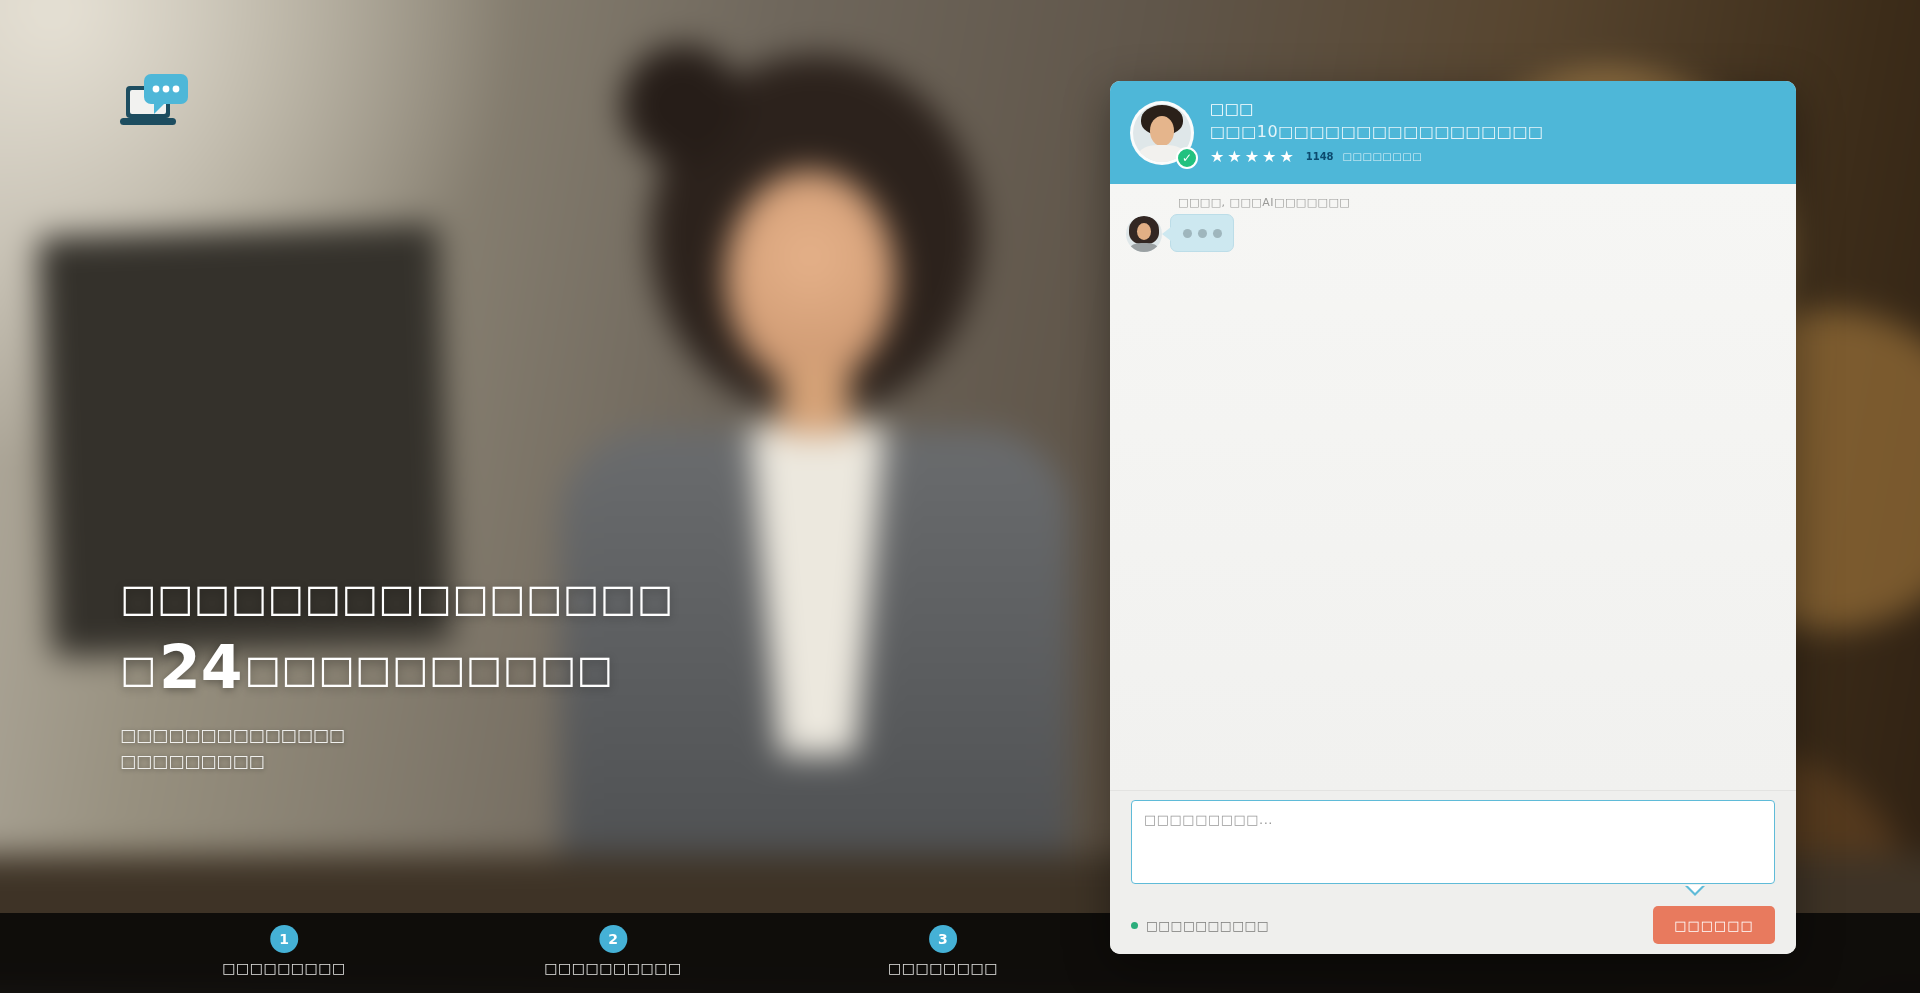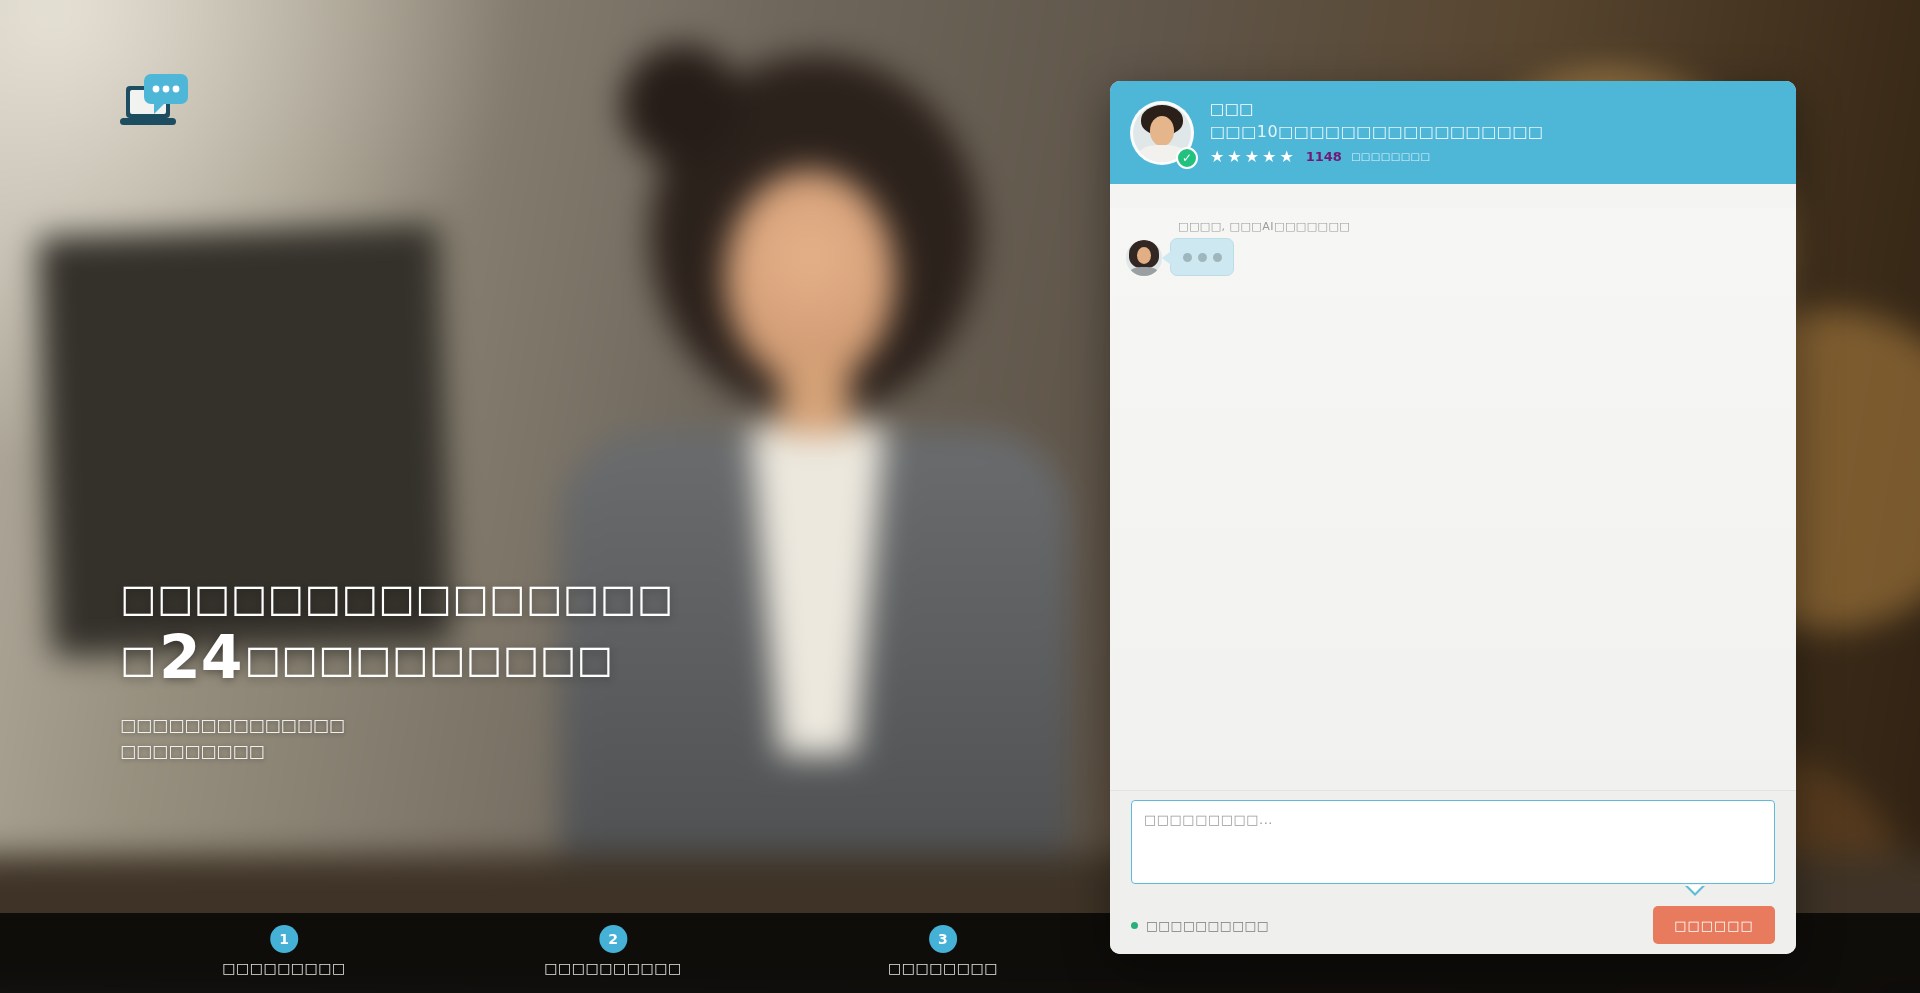--- a/index.html
+++ b/index.html
@@ -73,7 +73,7 @@
   .agent-sub { margin-top:4px; font-size:16px; color:rgba(255,255,255,.85); letter-spacing:.5px; }
   .rating-row { margin-top:6px; display:flex; align-items:center; gap:9px; }
   .stars { color:#fff; font-size:16px; letter-spacing:3px; }
-  .review-count { font-size:13px; font-weight:bold; color:#701a75; }
+  .review-count { font-size:10px; font-weight:bold; color:#0c4a6e; }
   .review-label { font-size:10px; color:rgba(255,255,255,.8); letter-spacing:.5px; }
 
   .chat-body { flex:1 1 auto; position:relative; background:linear-gradient(180deg,#f6f6f4,#f1f1ef);margin-top:24px; }

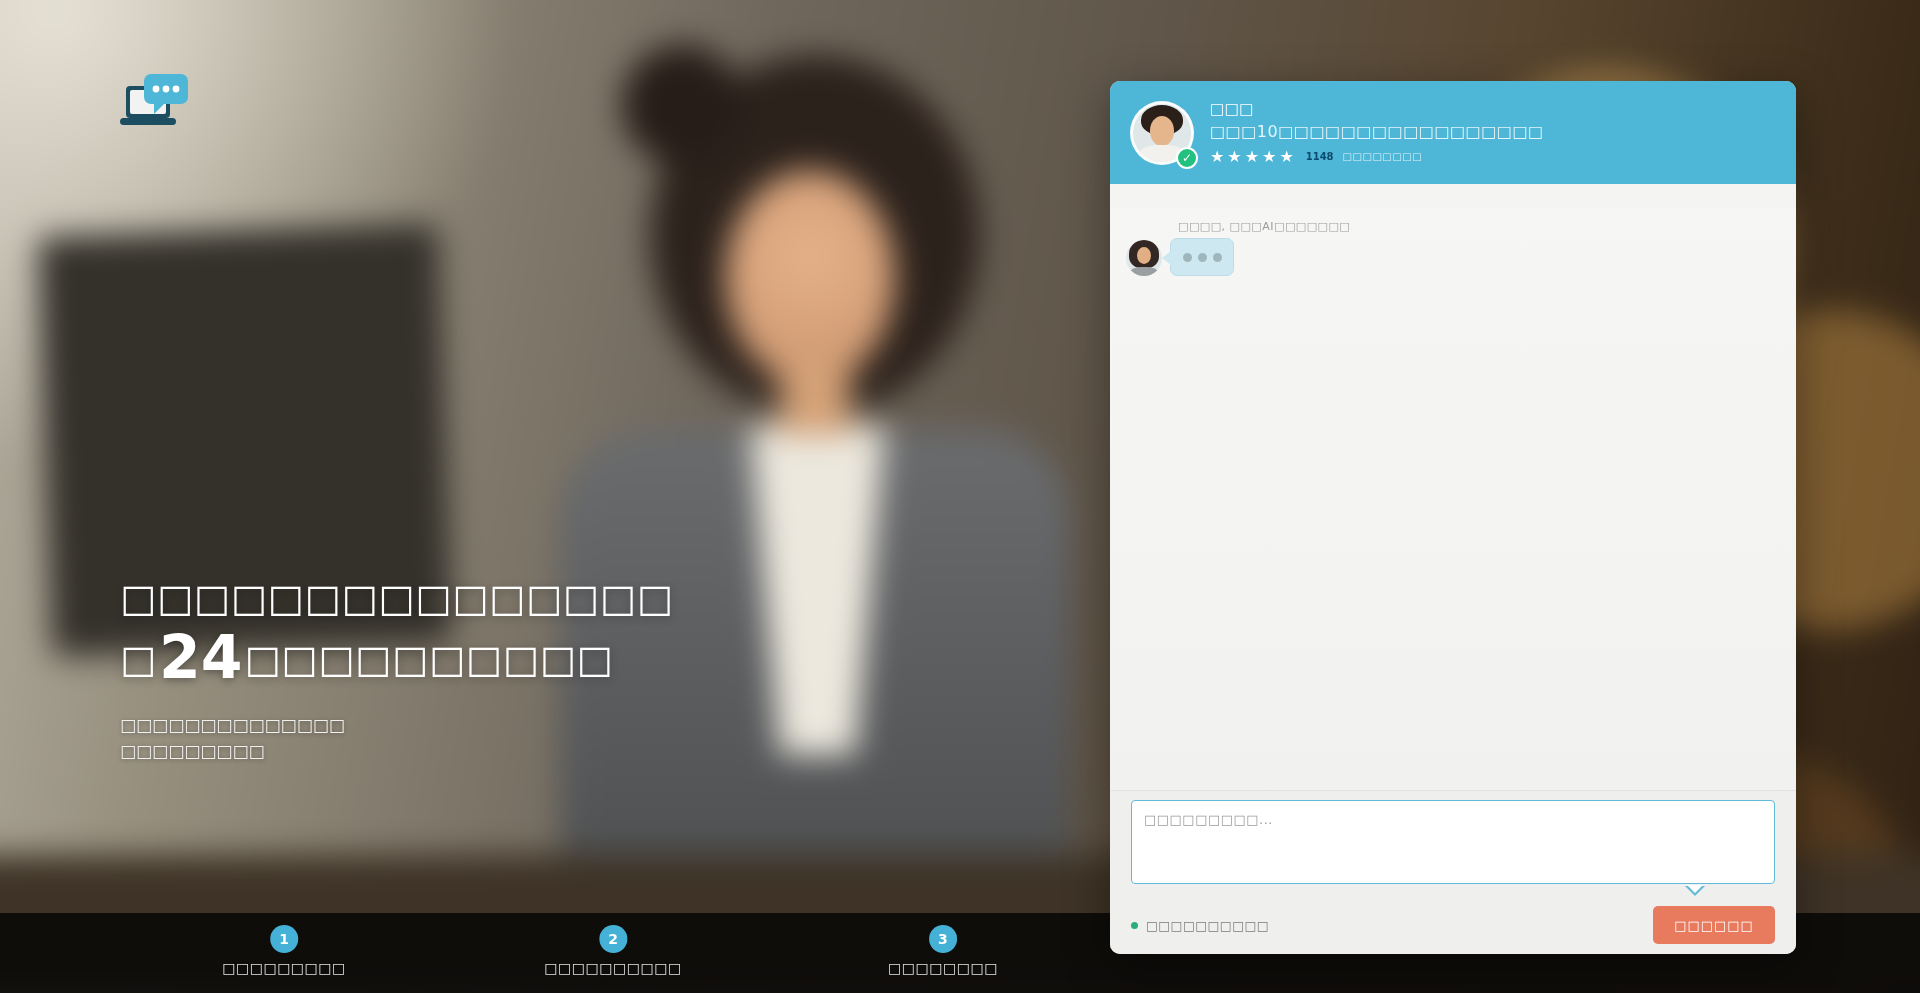--- a/index.html
+++ b/index.html
@@ -76,7 +76,7 @@
   .review-count { font-size:10px; font-weight:bold; color:#0c4a6e; }
   .review-label { font-size:10px; color:rgba(255,255,255,.8); letter-spacing:.5px; }
 
-  .chat-body { flex:1 1 auto; position:relative; background:linear-gradient(180deg,#f6f6f4,#f1f1ef);margin-top:24px; }
+  .chat-body { flex:1 1 auto; position:relative; background:linear-gradient(180deg,#f6f6f4,#f1f1ef); }
   .msg-label { position:absolute; left:68px; top:12px; font-size:11px; color:#9a9a98; letter-spacing:.5px; }
   .msg-avatar { position:absolute; left:16px; top:32px; width:36px; height:36px; }
   .mav-hair { position:absolute; left:8%; top:0; width:84%; height:78%; border-radius:50% 50% 40% 40%; background:#332723; }

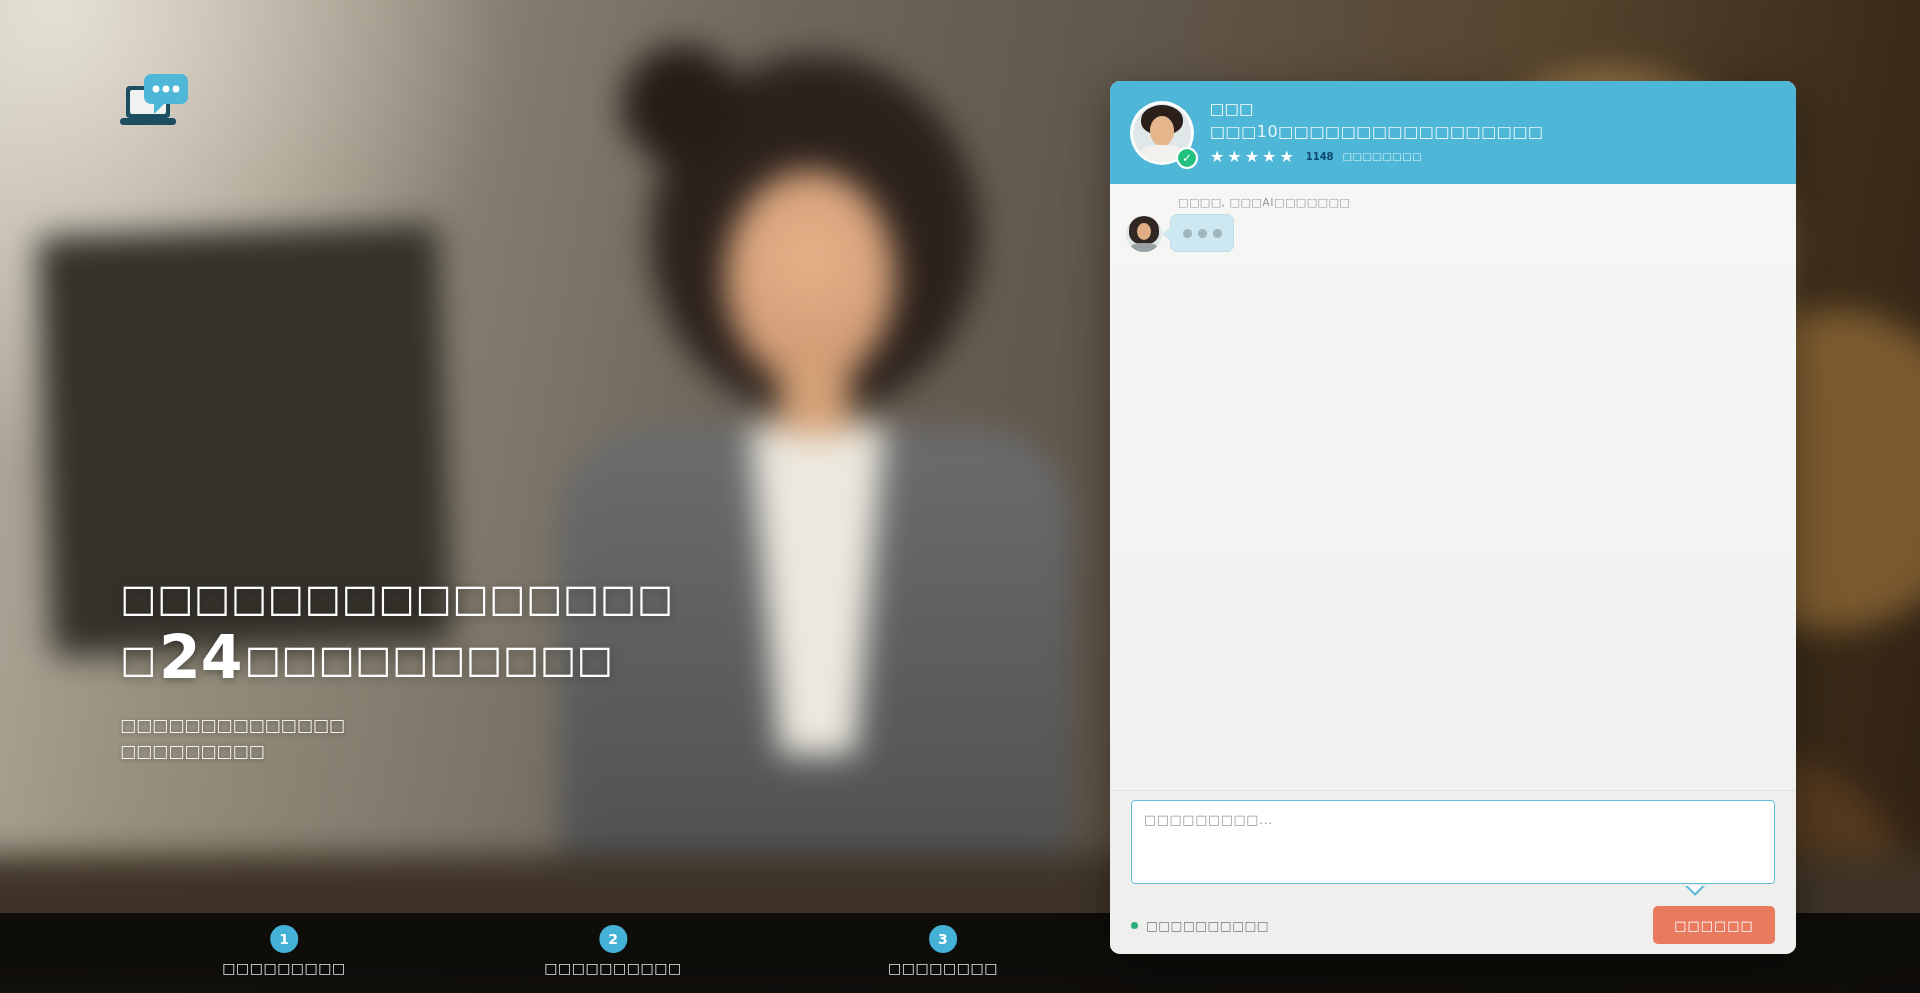--- a/index.html
+++ b/index.html
@@ -40,7 +40,7 @@
   .hero-text { position:absolute; left:120px; top:576px; color:#fff; }
   .hl1 { font-size:38px; font-weight:600; letter-spacing:1px; line-height:1.2;
          text-shadow:0 2px 8px rgba(0,0,0,.35); white-space:nowrap; }
-  .hl2 { margin-top:2px; font-weight:600; letter-spacing:1px; line-height:1.1;
+  .hl2 { margin-top:12px; font-weight:600; letter-spacing:1px; line-height:1.1;
          text-shadow:0 2px 8px rgba(0,0,0,.35); white-space:nowrap; font-size:38px; }
   .hl2 .big-num { font-size:60px; font-weight:800; letter-spacing:0; vertical-align:-6px; padding:0 2px; }
   .sub { margin-top:22px; font-size:17px; line-height:1.55; color:#f0f0ee; text-shadow:0 1px 4px rgba(0,0,0,.4); }

